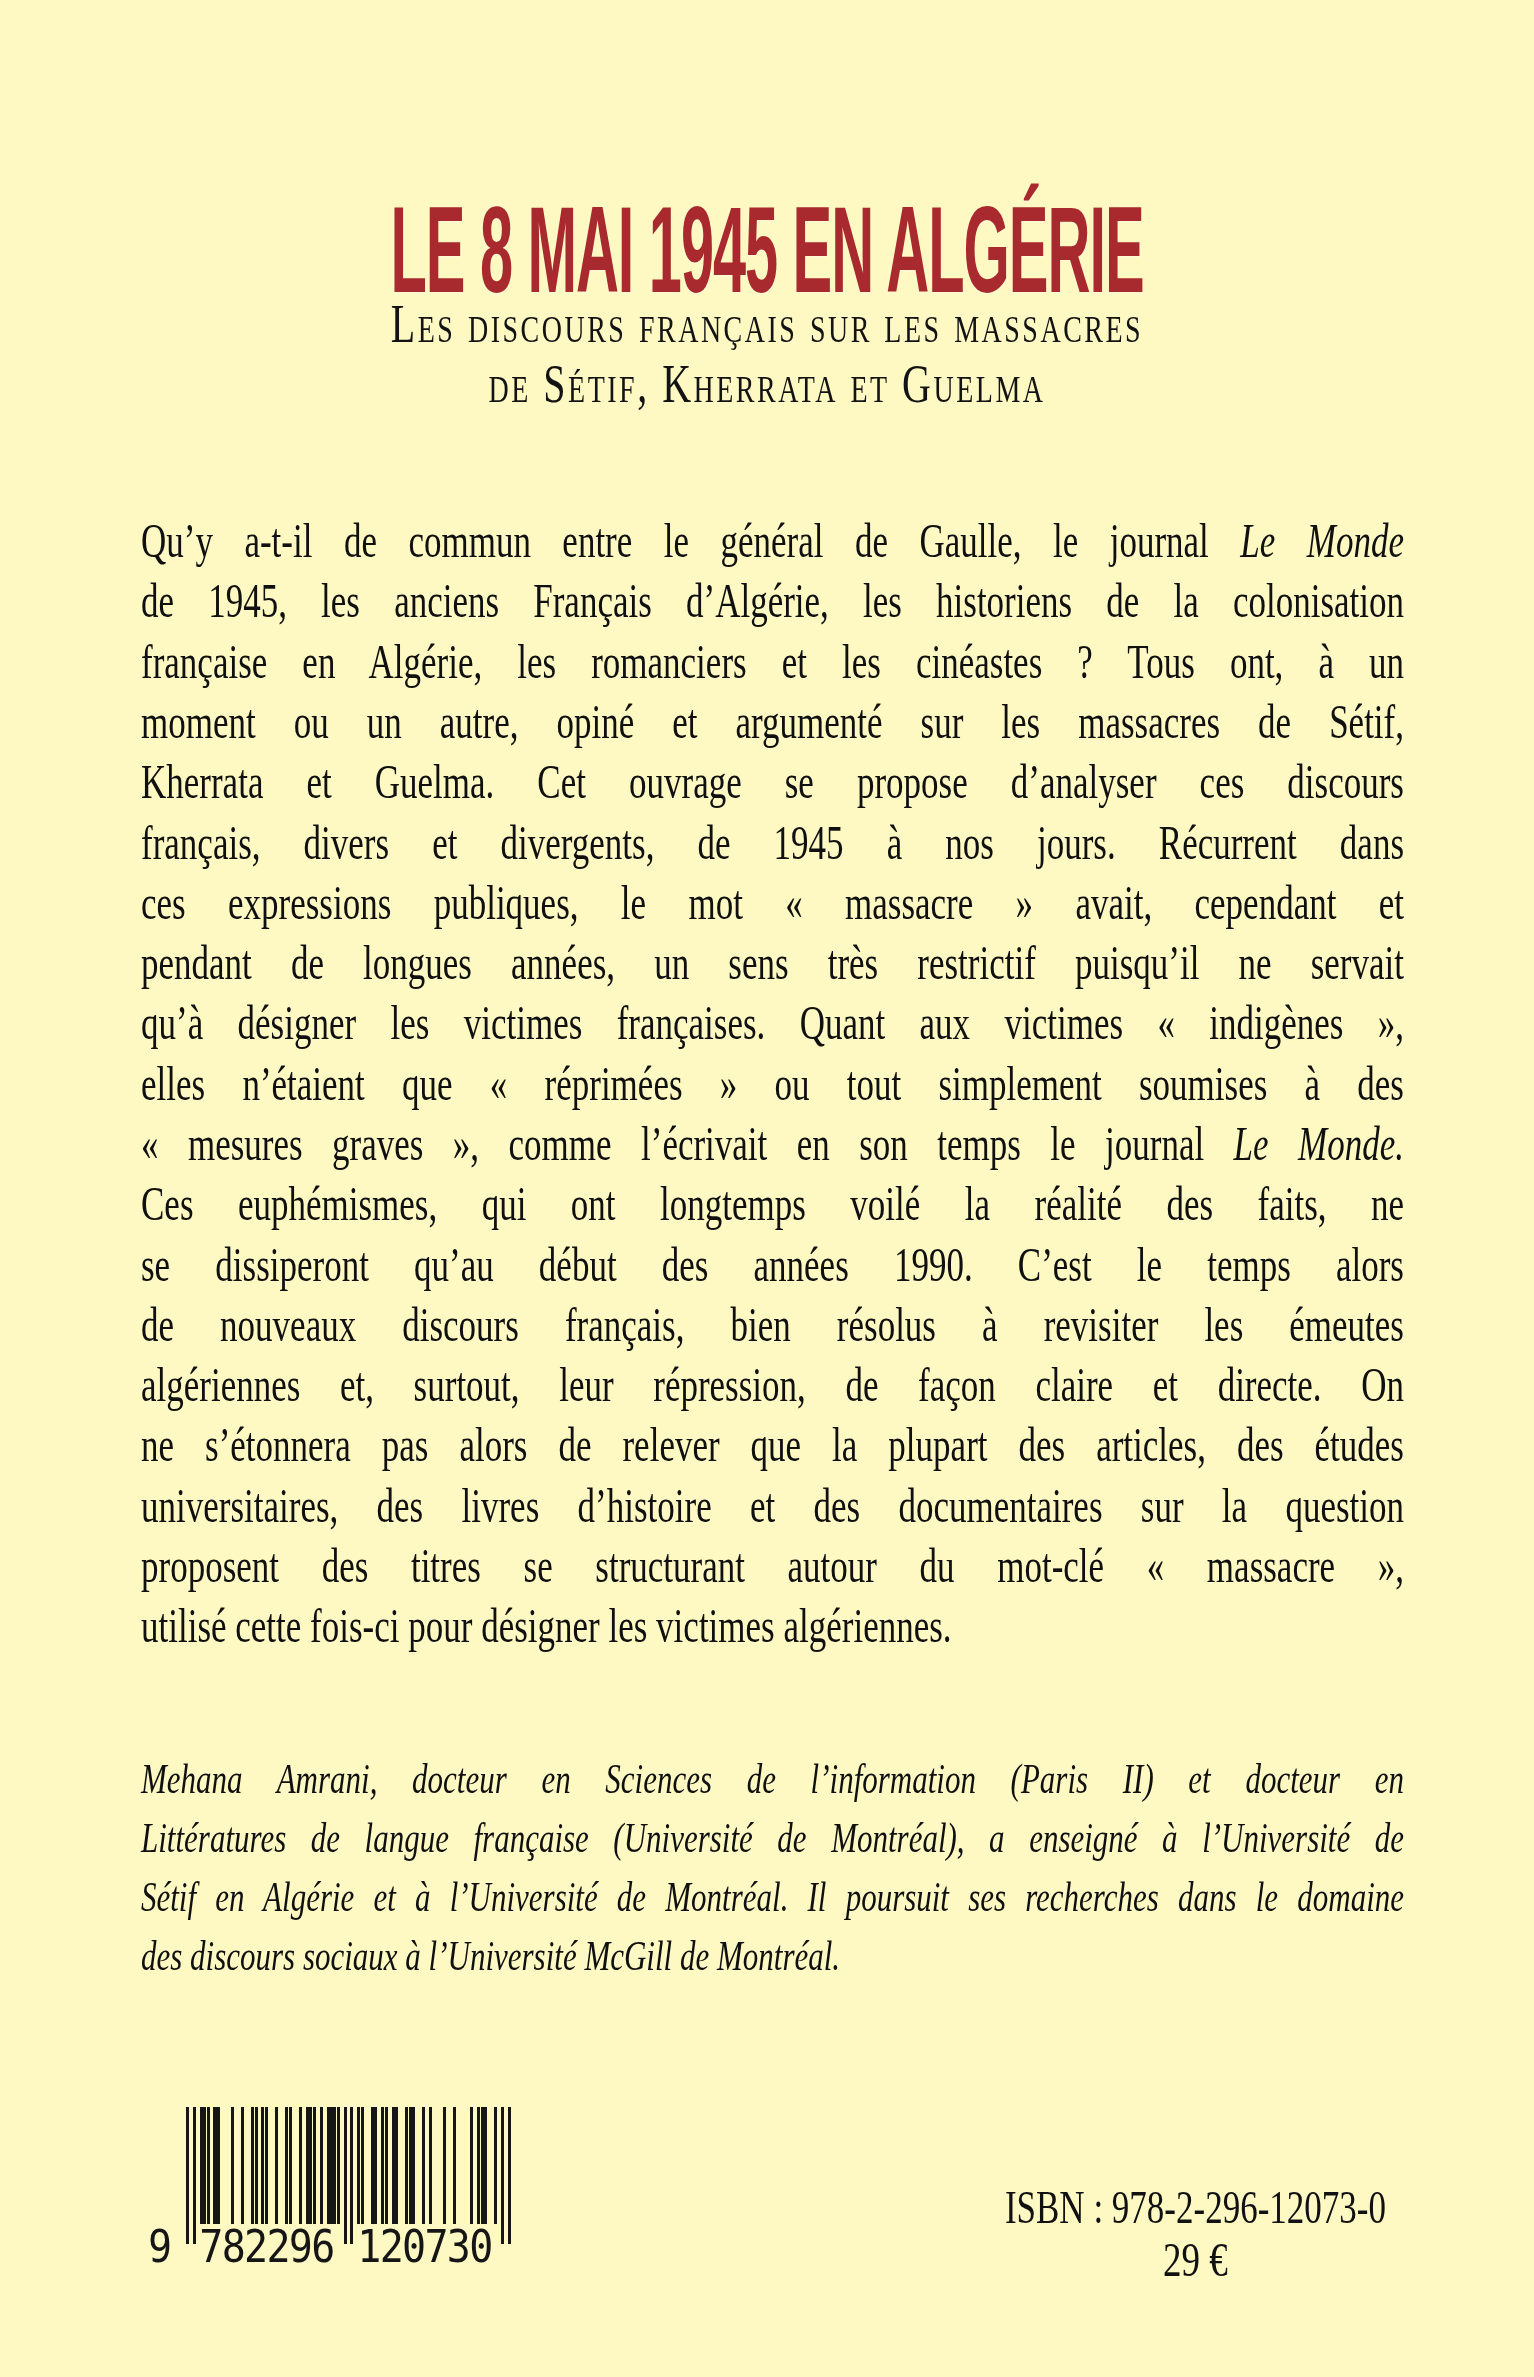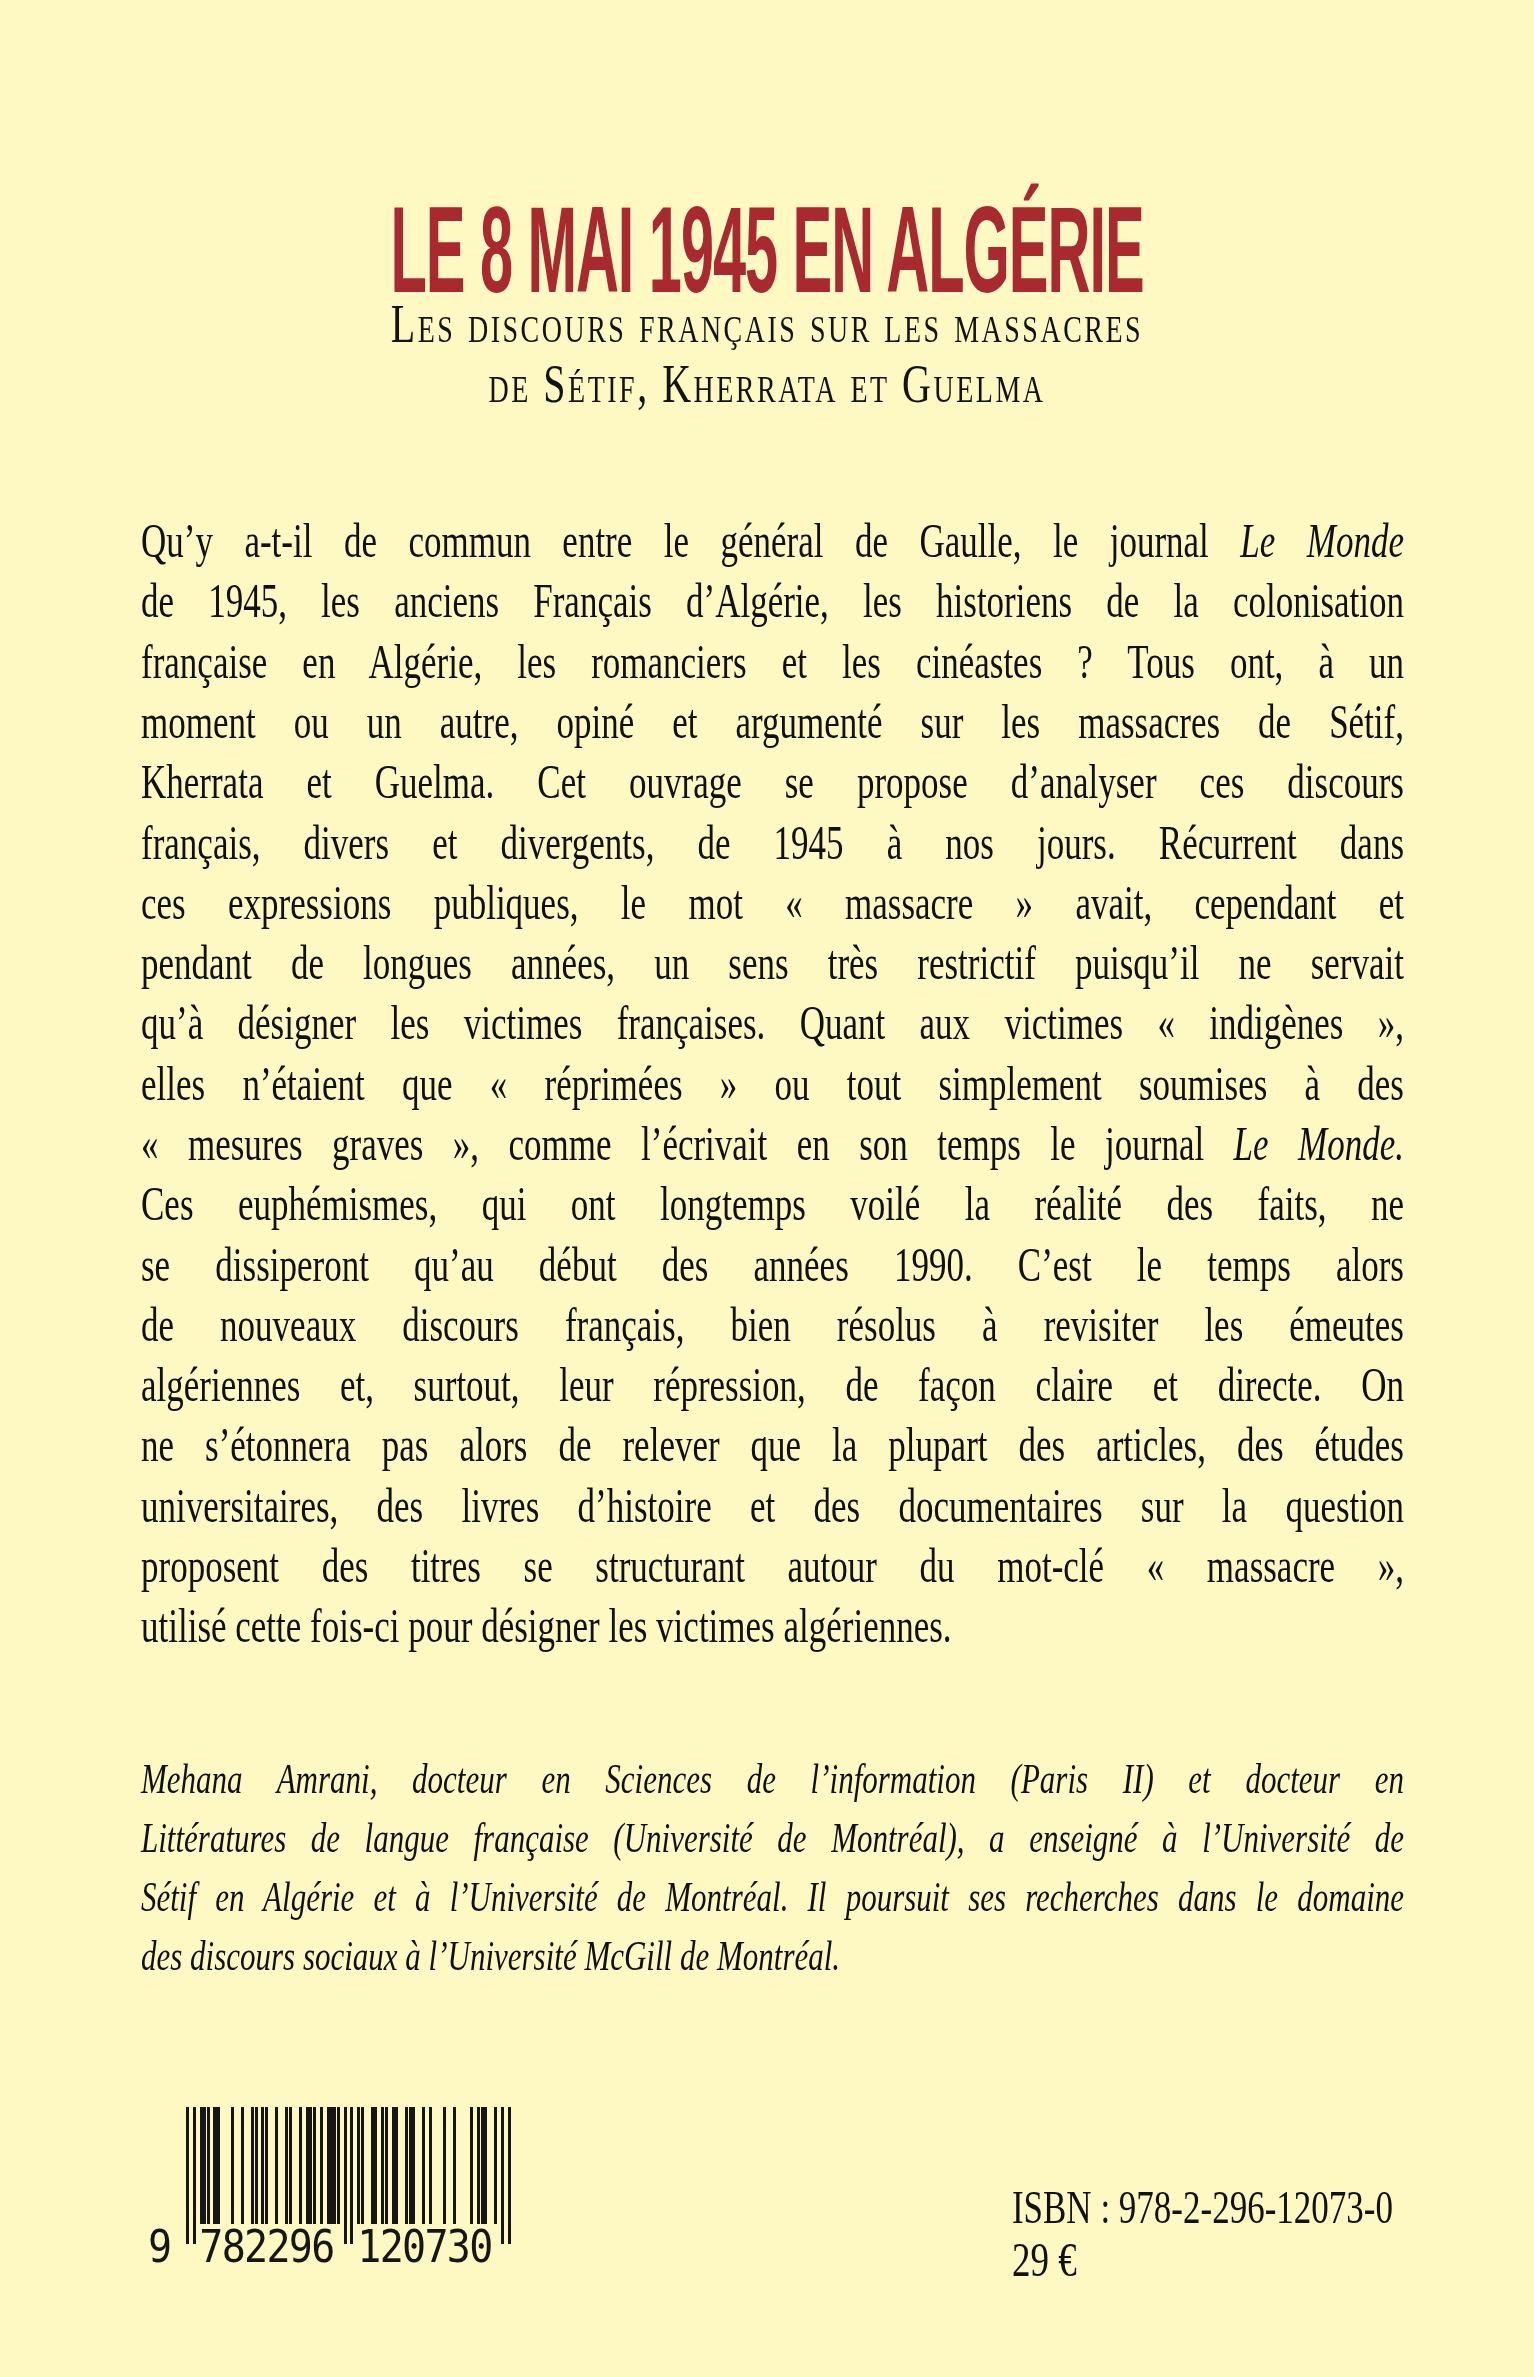--- a/index.html
+++ b/index.html
@@ -40,7 +40,7 @@
   .dl{left:48px;width:141px;text-align:center;}
   .dr{left:206px;width:141px;text-align:center;}
 
-  .footer{position:absolute;right:141px;top:2181px;text-align:left;color:#111;}
+  .footer{position:absolute;right:148px;top:2181px;text-align:center;color:#111;}
   .isbn{font-size:35px;line-height:42px;transform:scaleY(1.3);transform-origin:100% 0;}
   .price{font-size:37px;line-height:42px;margin-top:10px;transform:scaleY(1.3);transform-origin:100% 0;}
 </style>

